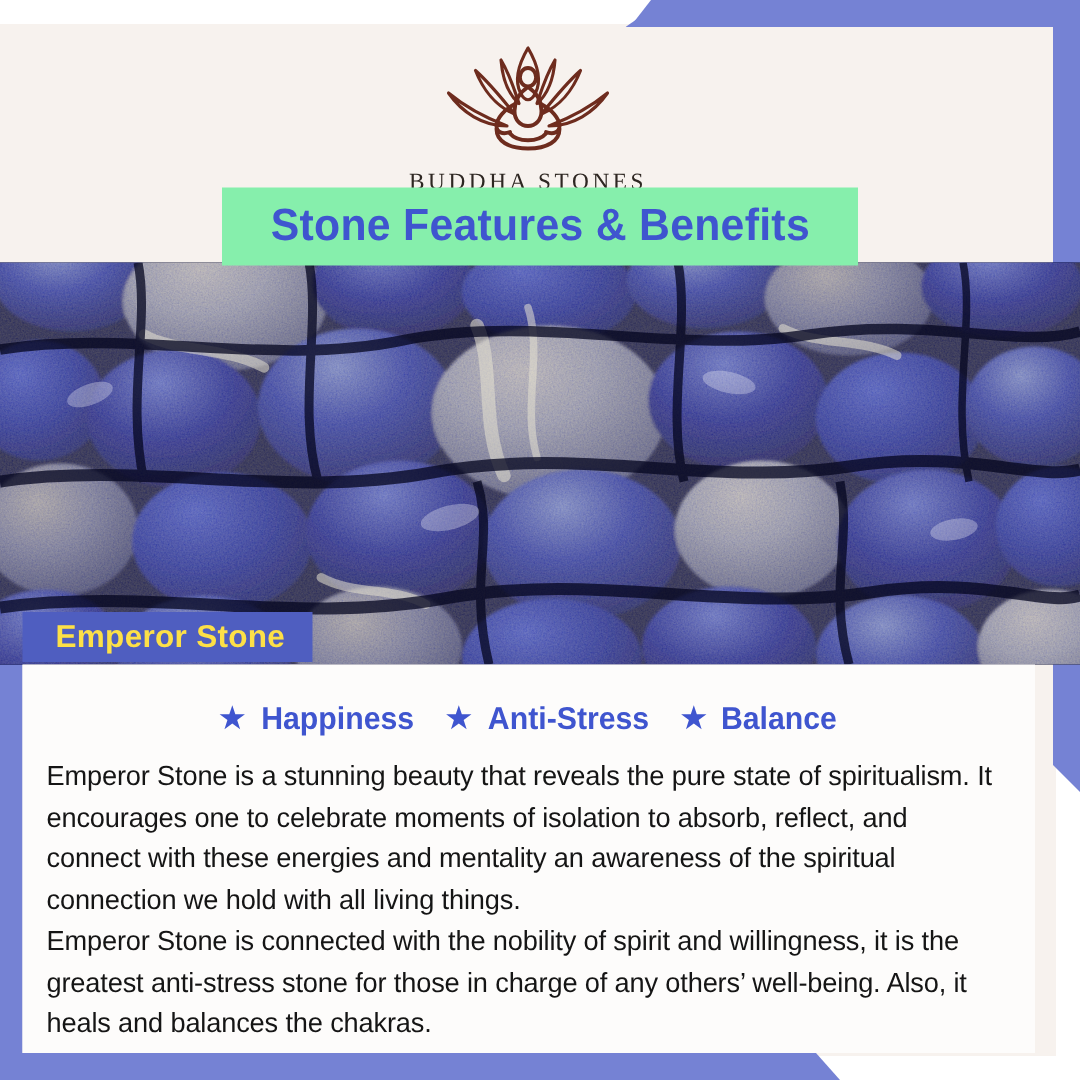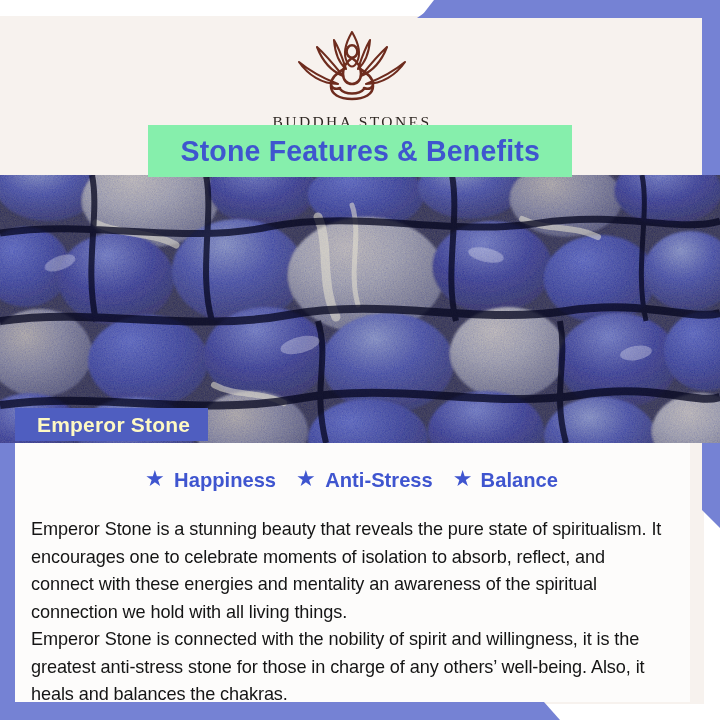--- a/index.html
+++ b/index.html
@@ -160,7 +160,7 @@
     z-index: 5;
   }
   .stone-label-text {
-    color: #fef9c3;
+    color: #fde047;
     font-size: 21px;
     font-weight: bold;
     letter-spacing: 0.2px;

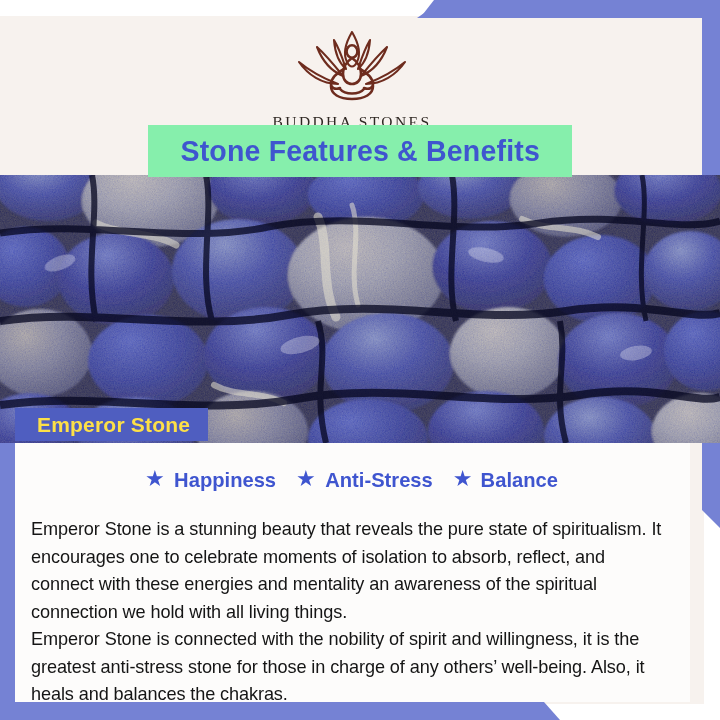--- a/index.html
+++ b/index.html
@@ -208,7 +208,7 @@
   }
 
   .paragraphs {
-    margin-top: 20px;
+    margin-top: 8px;
     padding: 0 6px 0 8px;
   }
   .paragraph {

